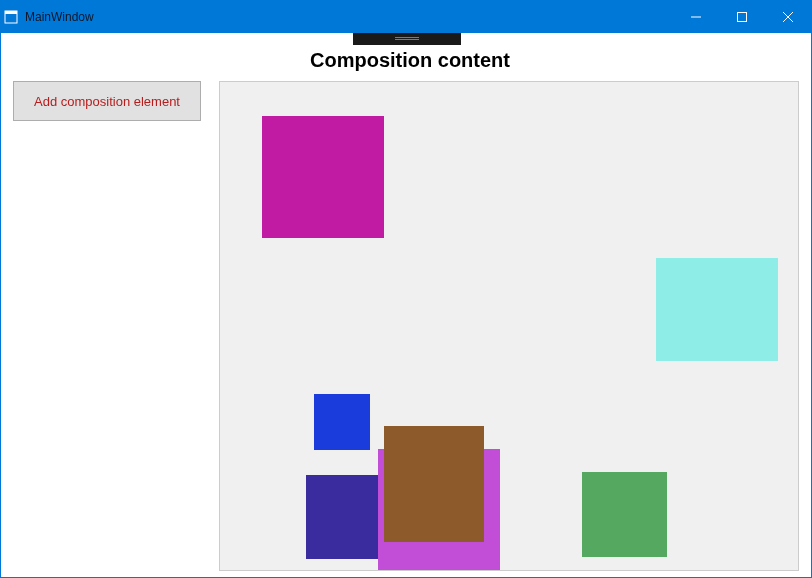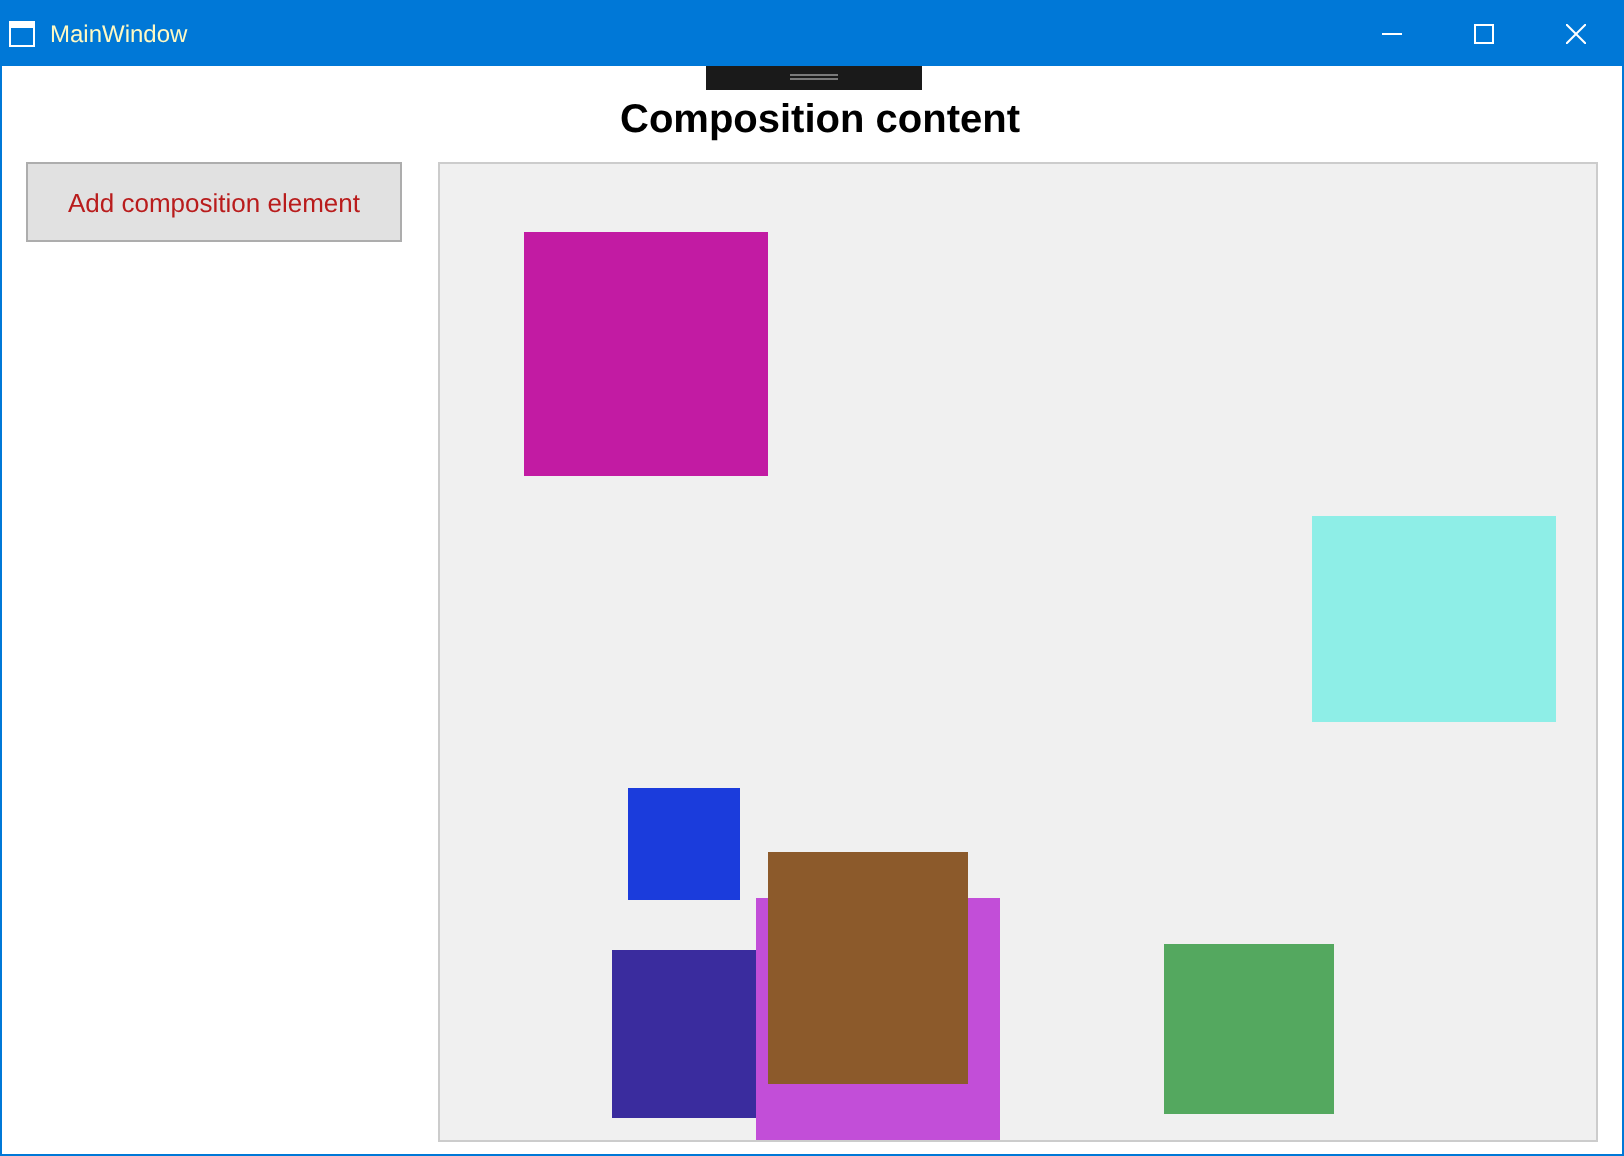--- a/index.html
+++ b/index.html
@@ -14,7 +14,7 @@
     .titlebar {
       height: 32px;
       background: #0078d7;
-      color: #fef9c3;
+      color: #0f172a;
       display: flex;
       align-items: center;
       padding-left: 2px;

